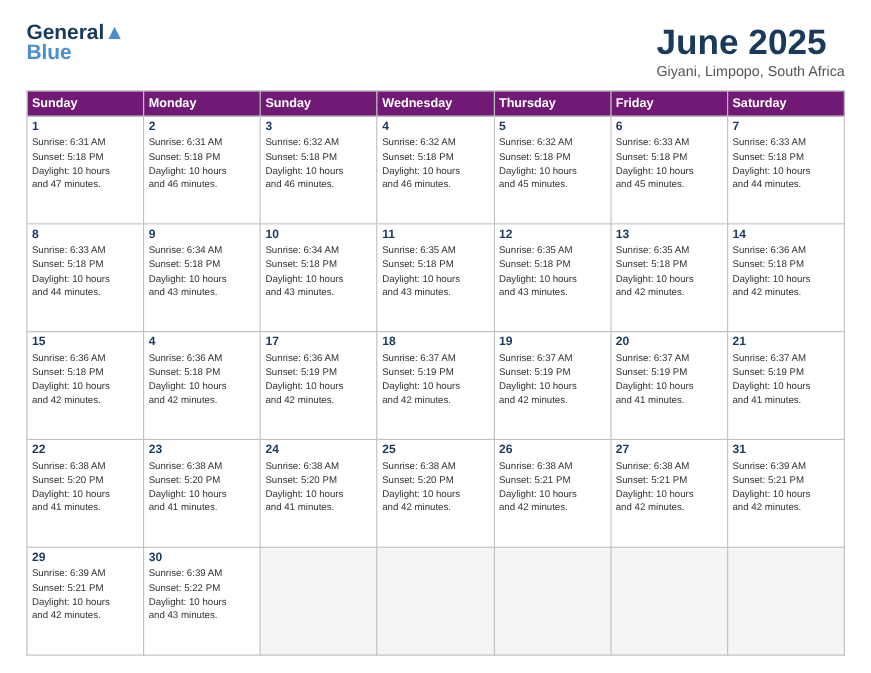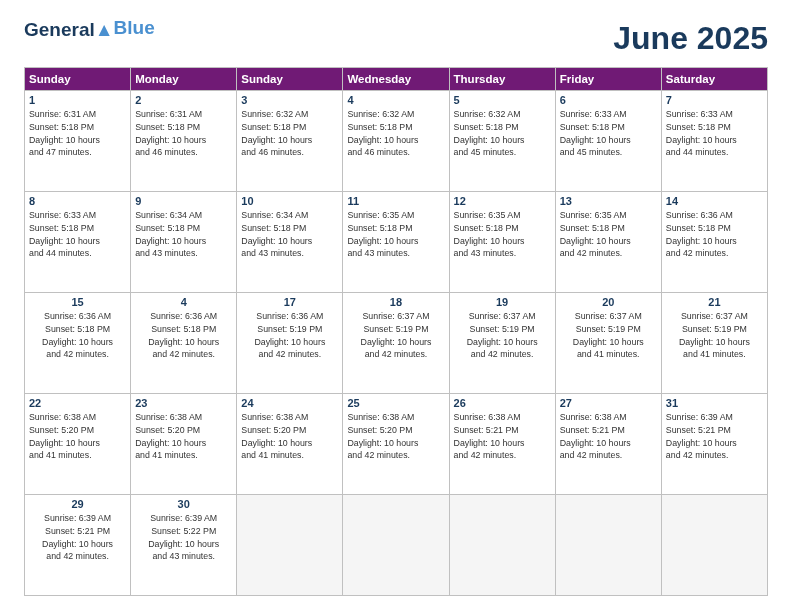--- a/index.html
+++ b/index.html
@@ -25,7 +25,7 @@
     }
     .logo {
       display: flex;
-      flex-direction: row;
+      flex-direction: column;
       align-items: flex-start;
     }
     .title-block {

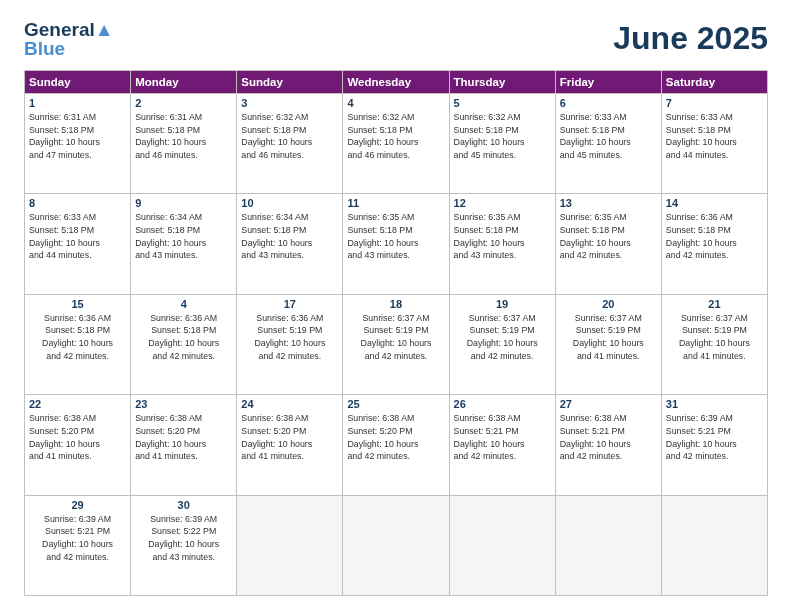--- a/index.html
+++ b/index.html
@@ -98,6 +98,7 @@
     </div>
     <div class="title-block">
       <div class="month-title">June 2025</div>
+      <div class="subtitle">Giyani, Limpopo, South Africa</div>
     </div>
   </div>
 

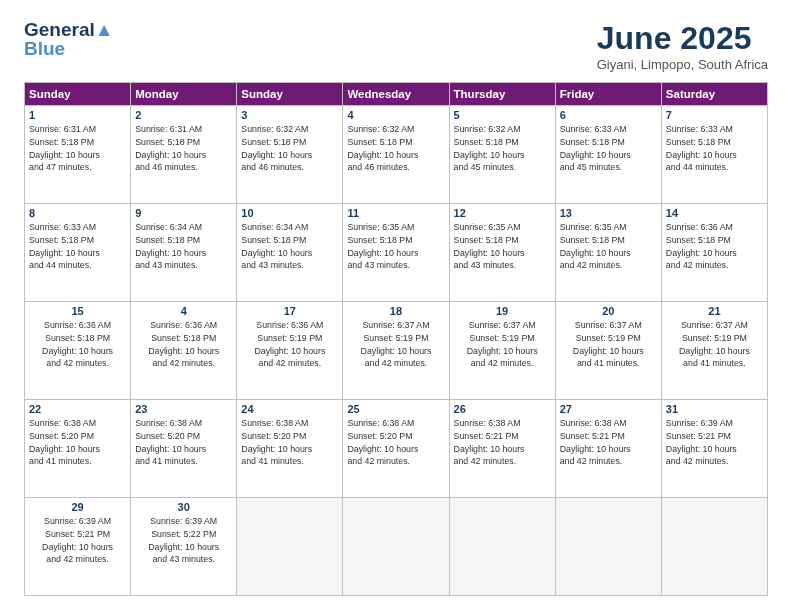--- a/index.html
+++ b/index.html
@@ -80,7 +80,6 @@
     }
     .row-shade {
       background: #86efac;
-      text-align: center;
     }
   </style>
 </head>

